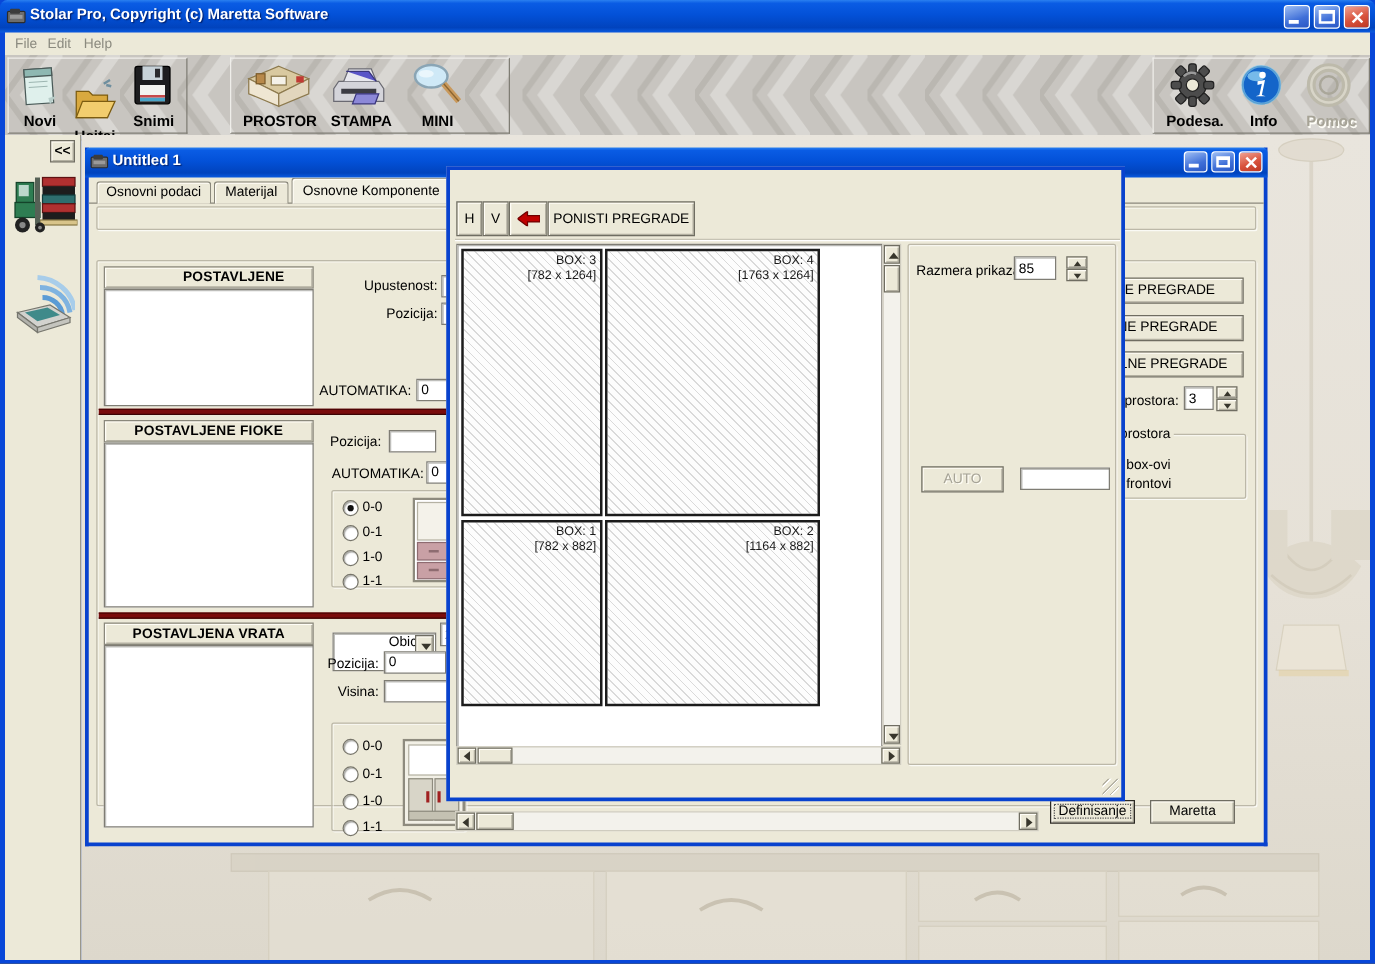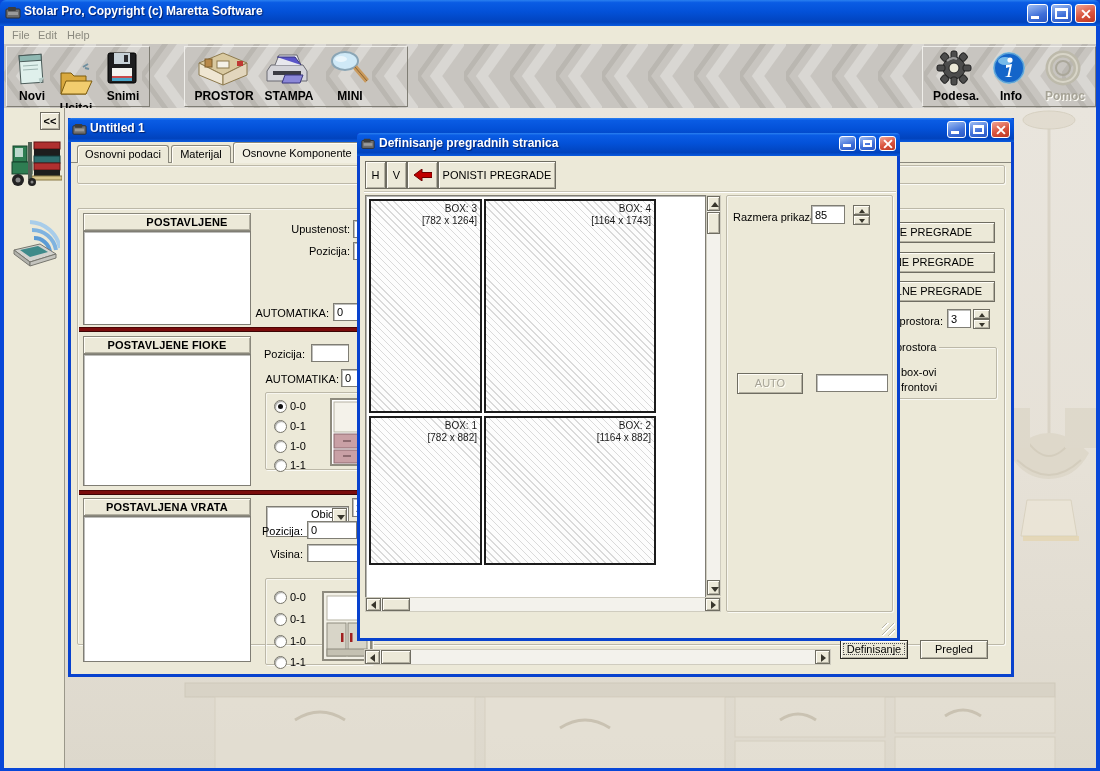--- a/index.html
+++ b/index.html
@@ -412,24 +412,6 @@
   </div>
 
   <div class="abs" style="left:357px;top:133px;width:543px;height:508px;background:#ECE9D8;border:3px solid #0842CE;box-sizing:border-box;z-index:30;">
-    <div class="abs tbar" style="left:-3px;top:-3px;width:543px;height:23px;border-radius:4px 4px 0 0;">
-      <svg class="abs" style="left:4px;top:4px;" width="14" height="14" viewBox="0 0 16 16">
-        <rect x="1" y="4" width="14" height="9" rx="1" fill="#6d6d6d" stroke="#2c2c2c"></rect>
-        <rect x="3" y="2" width="8" height="4" rx="1" fill="#3c3c3c"></rect>
-        <rect x="3" y="7" width="10" height="3" fill="#9a9a9a"></rect>
-      </svg>
-      <span class="ttext" style="left:22px;top:3px;">Definisanje pregradnih stranica</span>
-      <div class="wbtn" style="right:44px;top:3px;width:17px;height:15px;">
-          <div class="g gmin"></div>
-        </div>
-      <div class="wbtn" style="right:24px;top:3px;width:17px;height:15px;">
-          <div class="g gmax"></div>
-        </div>
-      <div class="wbtn close" style="right:4px;top:3px;width:17px;height:15px;">
-          <div class="g gx1"></div>
-          <div class="g gx2"></div>
-        </div>
-    </div>
 
     <div class="abs btn3d" style="left:5px;top:25px;width:21px;height:28px;line-height:26px;">H</div>
     <div class="abs btn3d" style="left:26px;top:25px;width:21px;height:28px;line-height:26px;">V</div>

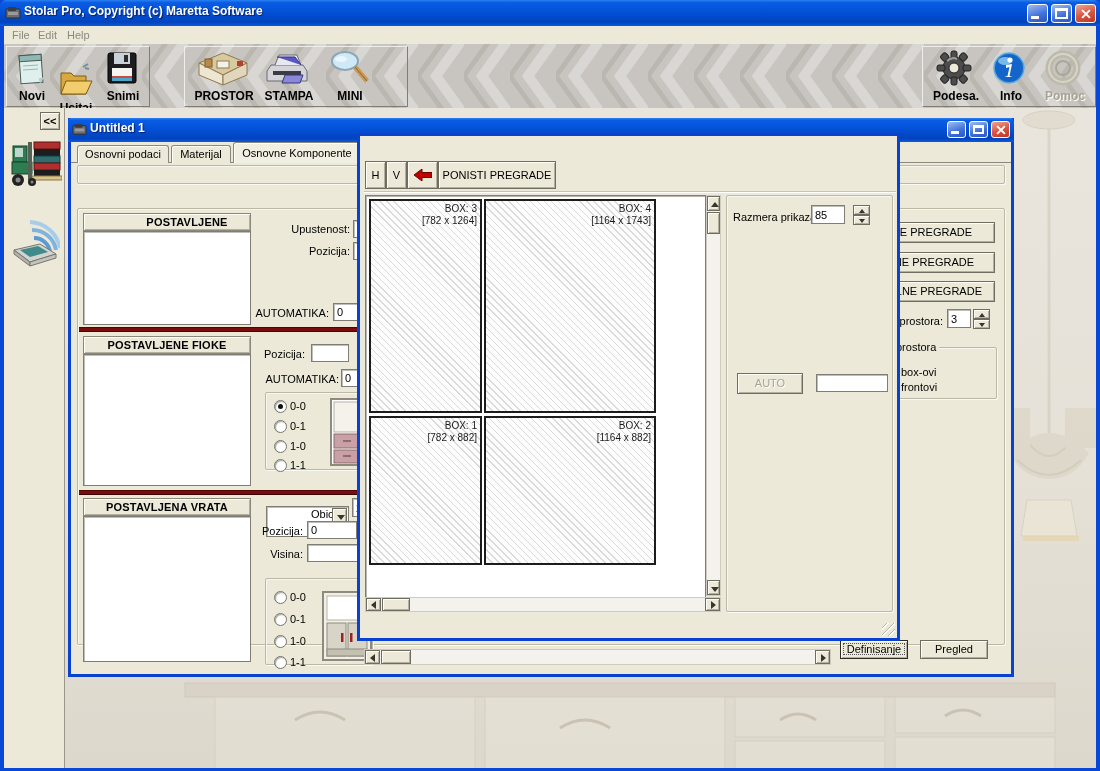--- a/index.html
+++ b/index.html
@@ -428,7 +428,7 @@
         <div class="blab"><span>BOX: 3</span><br><span>[782 x 1264]</span></div>
       </div>
       <div class="pbox" style="left:118px;top:3px;width:172px;height:214px;">
-        <div class="blab"><span>BOX: 4</span><br><span>[1164 x 1743]</span></div>
+        <div class="blab"><span>BOX: 4</span><br><span>[1763 x 1264]</span></div>
       </div>
       <div class="pbox" style="left:3px;top:220px;width:113px;height:149px;">
         <div class="blab"><span>BOX: 1</span><br><span>[782 x 882]</span></div>

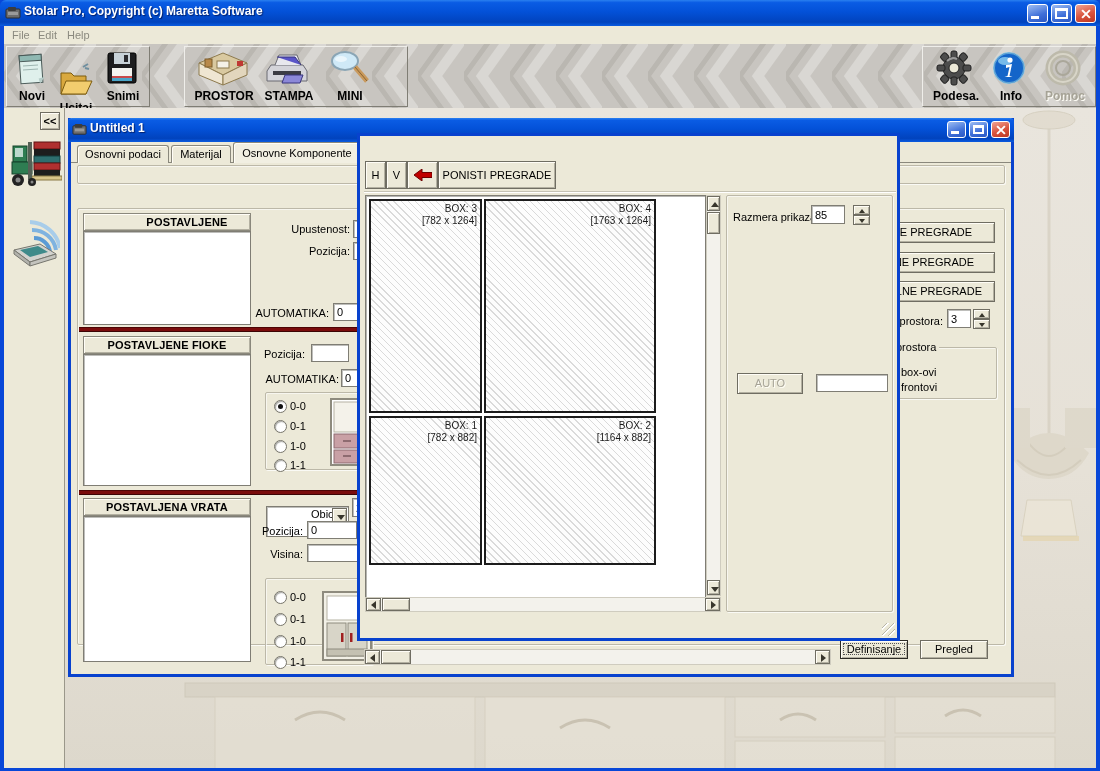--- a/index.html
+++ b/index.html
@@ -408,7 +408,7 @@
     <div class="abs btn3d" style="left:769px;top:522px;width:68px;height:19px;border:1.5px solid #2c2a24;">
       <span class="abs" style="left:0;right:0;top:2px;outline:1px dotted #555;outline-offset:-1px;margin:0 2px;">Definisanje</span>
     </div>
-    <div class="abs btn3d" style="left:849px;top:522px;width:68px;height:19px;line-height:17px;">Pregled</div>
+    <div class="abs btn3d" style="left:849px;top:522px;width:68px;height:19px;line-height:17px;">Maretta</div>
   </div>
 
   <div class="abs" style="left:357px;top:133px;width:543px;height:508px;background:#ECE9D8;border:3px solid #0842CE;box-sizing:border-box;z-index:30;">

